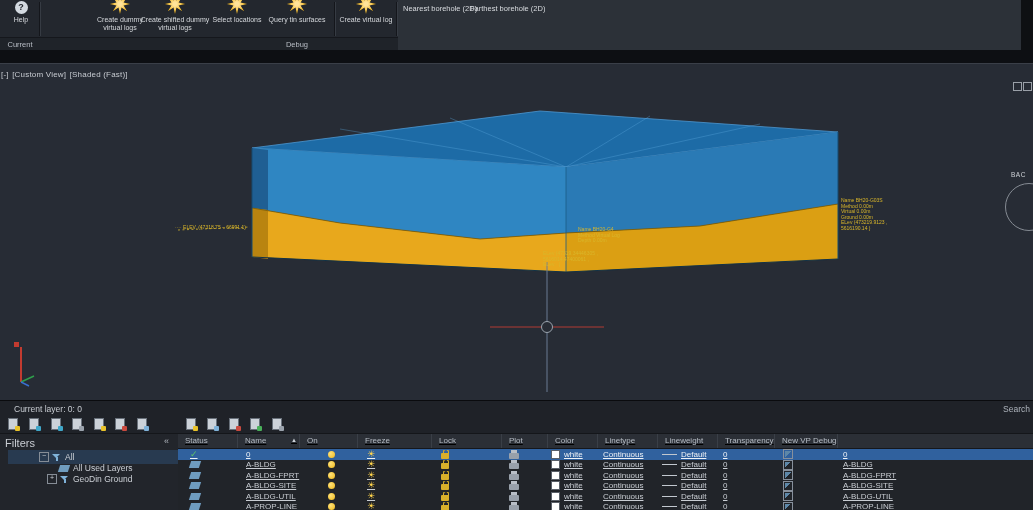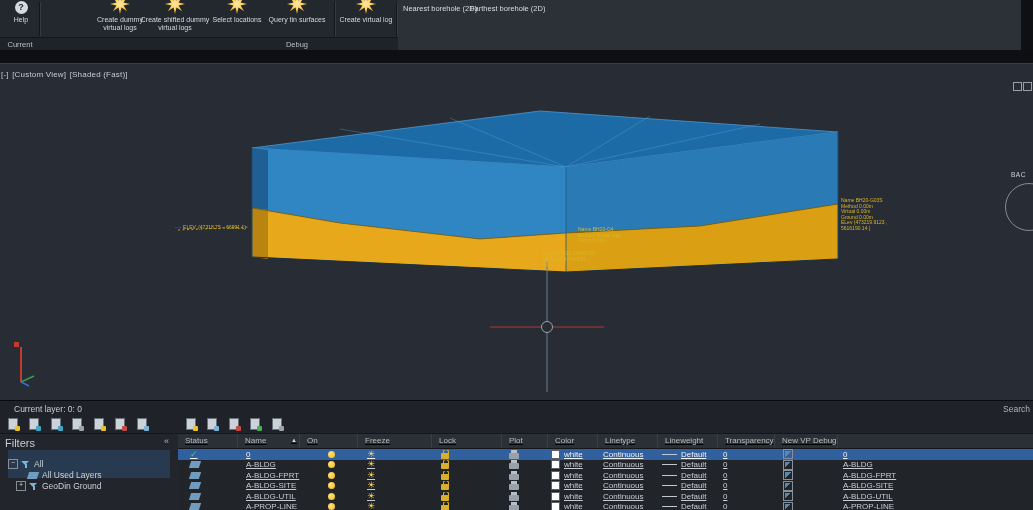--- a/index.html
+++ b/index.html
@@ -55,7 +55,7 @@
   #filters{position:absolute;left:0;top:33px;width:178px;height:77px;background:#22252b;border-right:1px solid #14161a;}
   #filters-title{position:absolute;left:5px;top:3px;font-size:11px;color:#c9cdd3;}
   #filters-collapse{position:absolute;left:164px;top:2px;font-size:9px;color:#aeb4bc;}
-  .trow{position:absolute;height:28px;font-size:8.5px;color:#ccd0d6;display:flex;align-items:center;}
+  .trow{position:absolute;height:14px;font-size:8.5px;color:#ccd0d6;display:flex;align-items:center;padding-left:31px;}
   .exp{width:8px;height:8px;border:1px solid #868d96;font-size:7px;line-height:6px;text-align:center;color:#ccd0d6;margin-right:3px;flex:none;}
   .exp.minus::before{content:"−";} .exp.plus::before{content:"+";}
   .funnel{width:10px;height:9px;position:relative;margin-right:3px;flex:none;}

